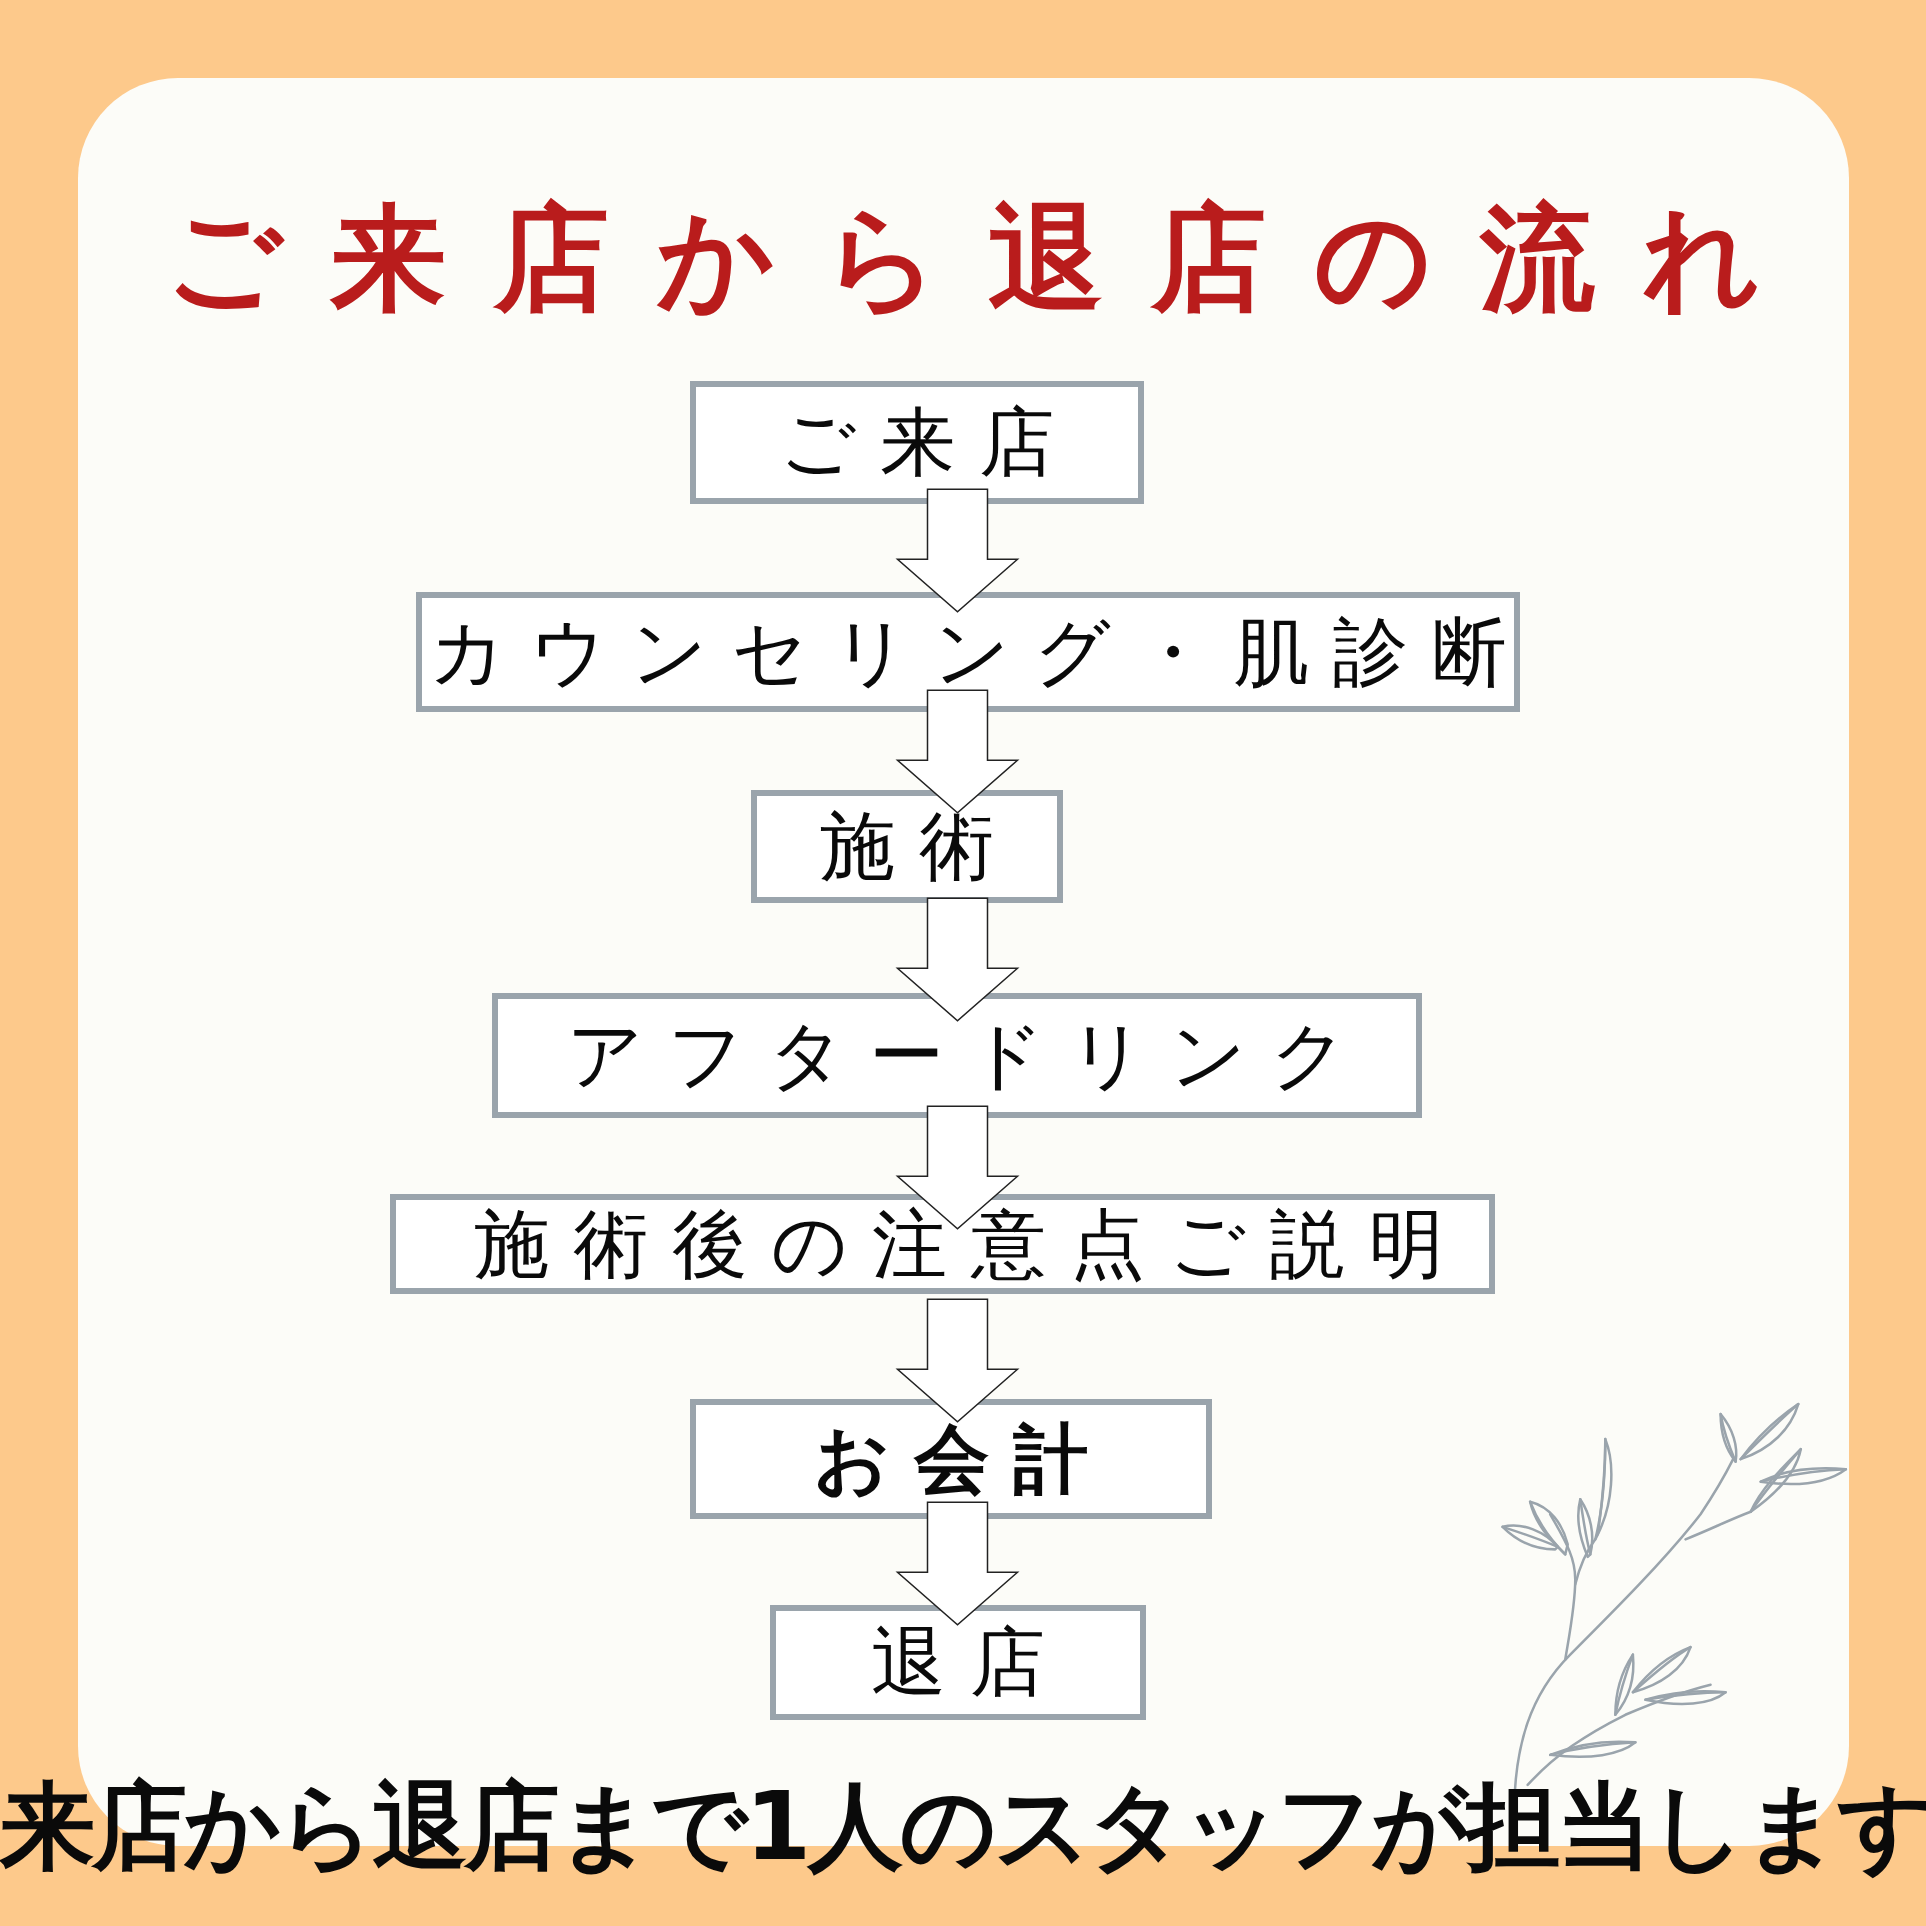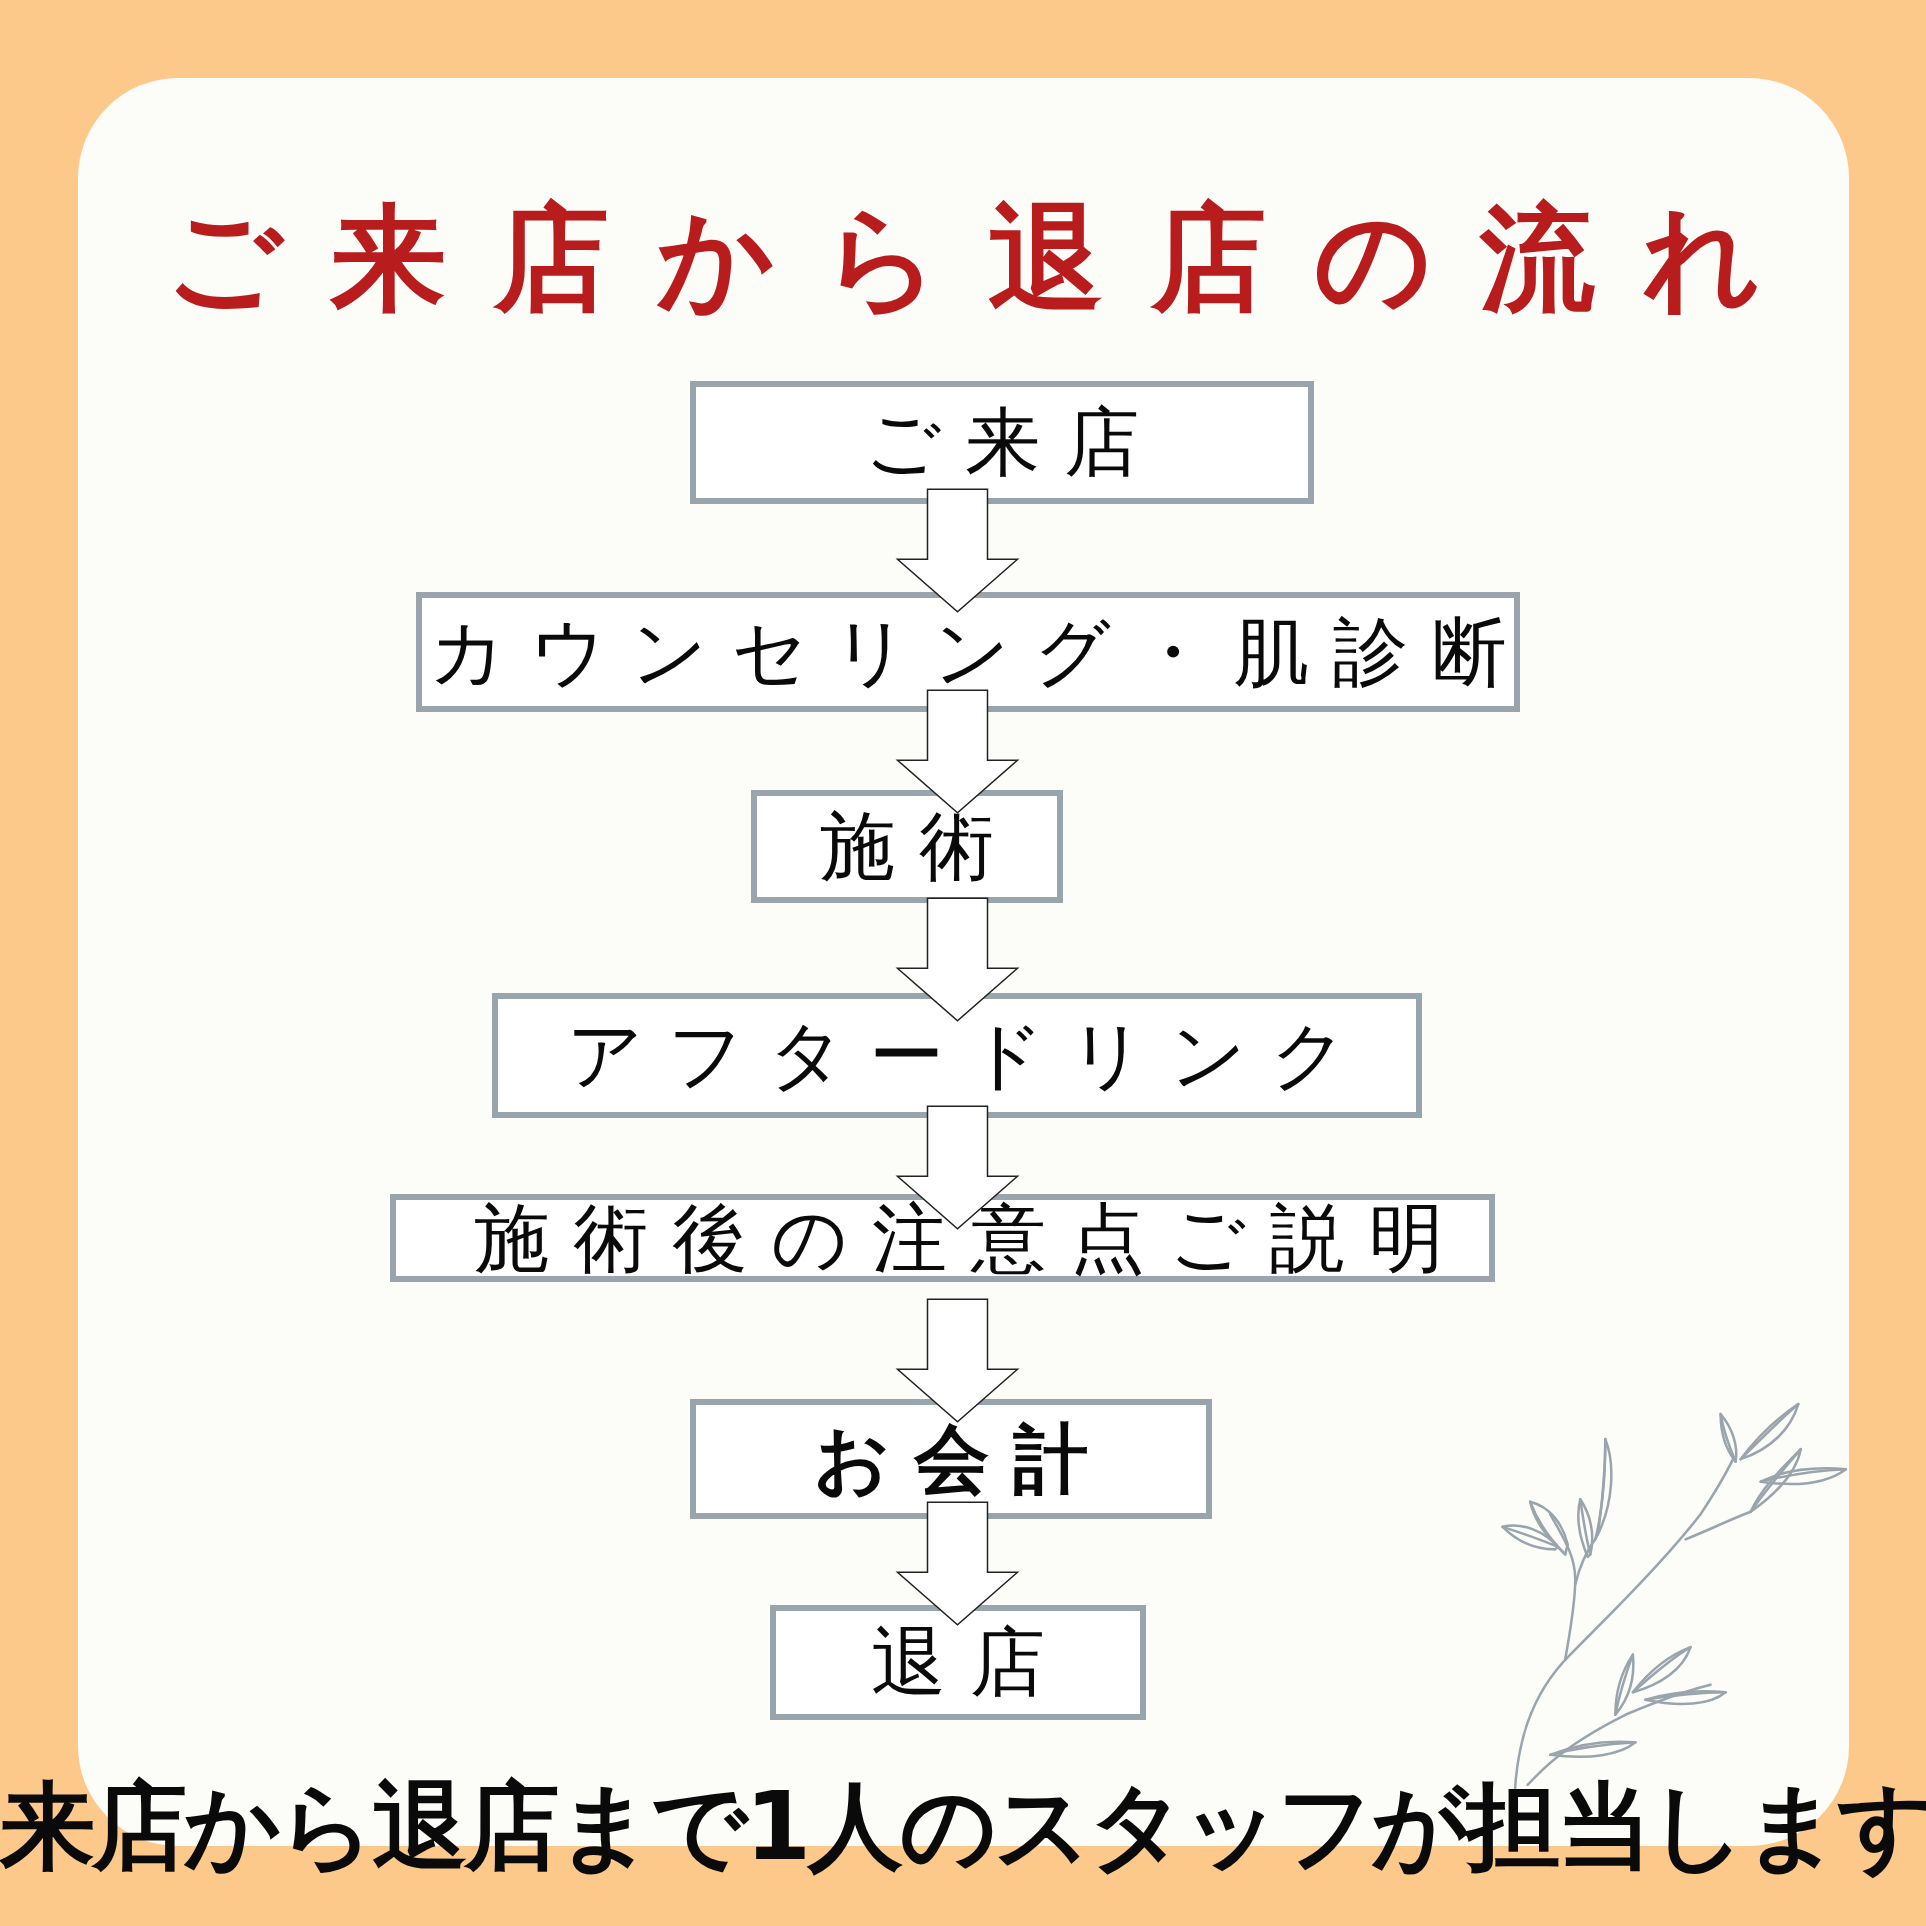--- a/index.html
+++ b/index.html
@@ -40,7 +40,7 @@
 
 <div class="title">ご来店から退店の流れ</div>
 
-<div class="step" style="left:690px; top:381px; width:624px; height:123px;">
+<div class="step" style="left:690px; top:381px; width:454px; height:123px;">
   <span>ご来店</span>
 </div>
 

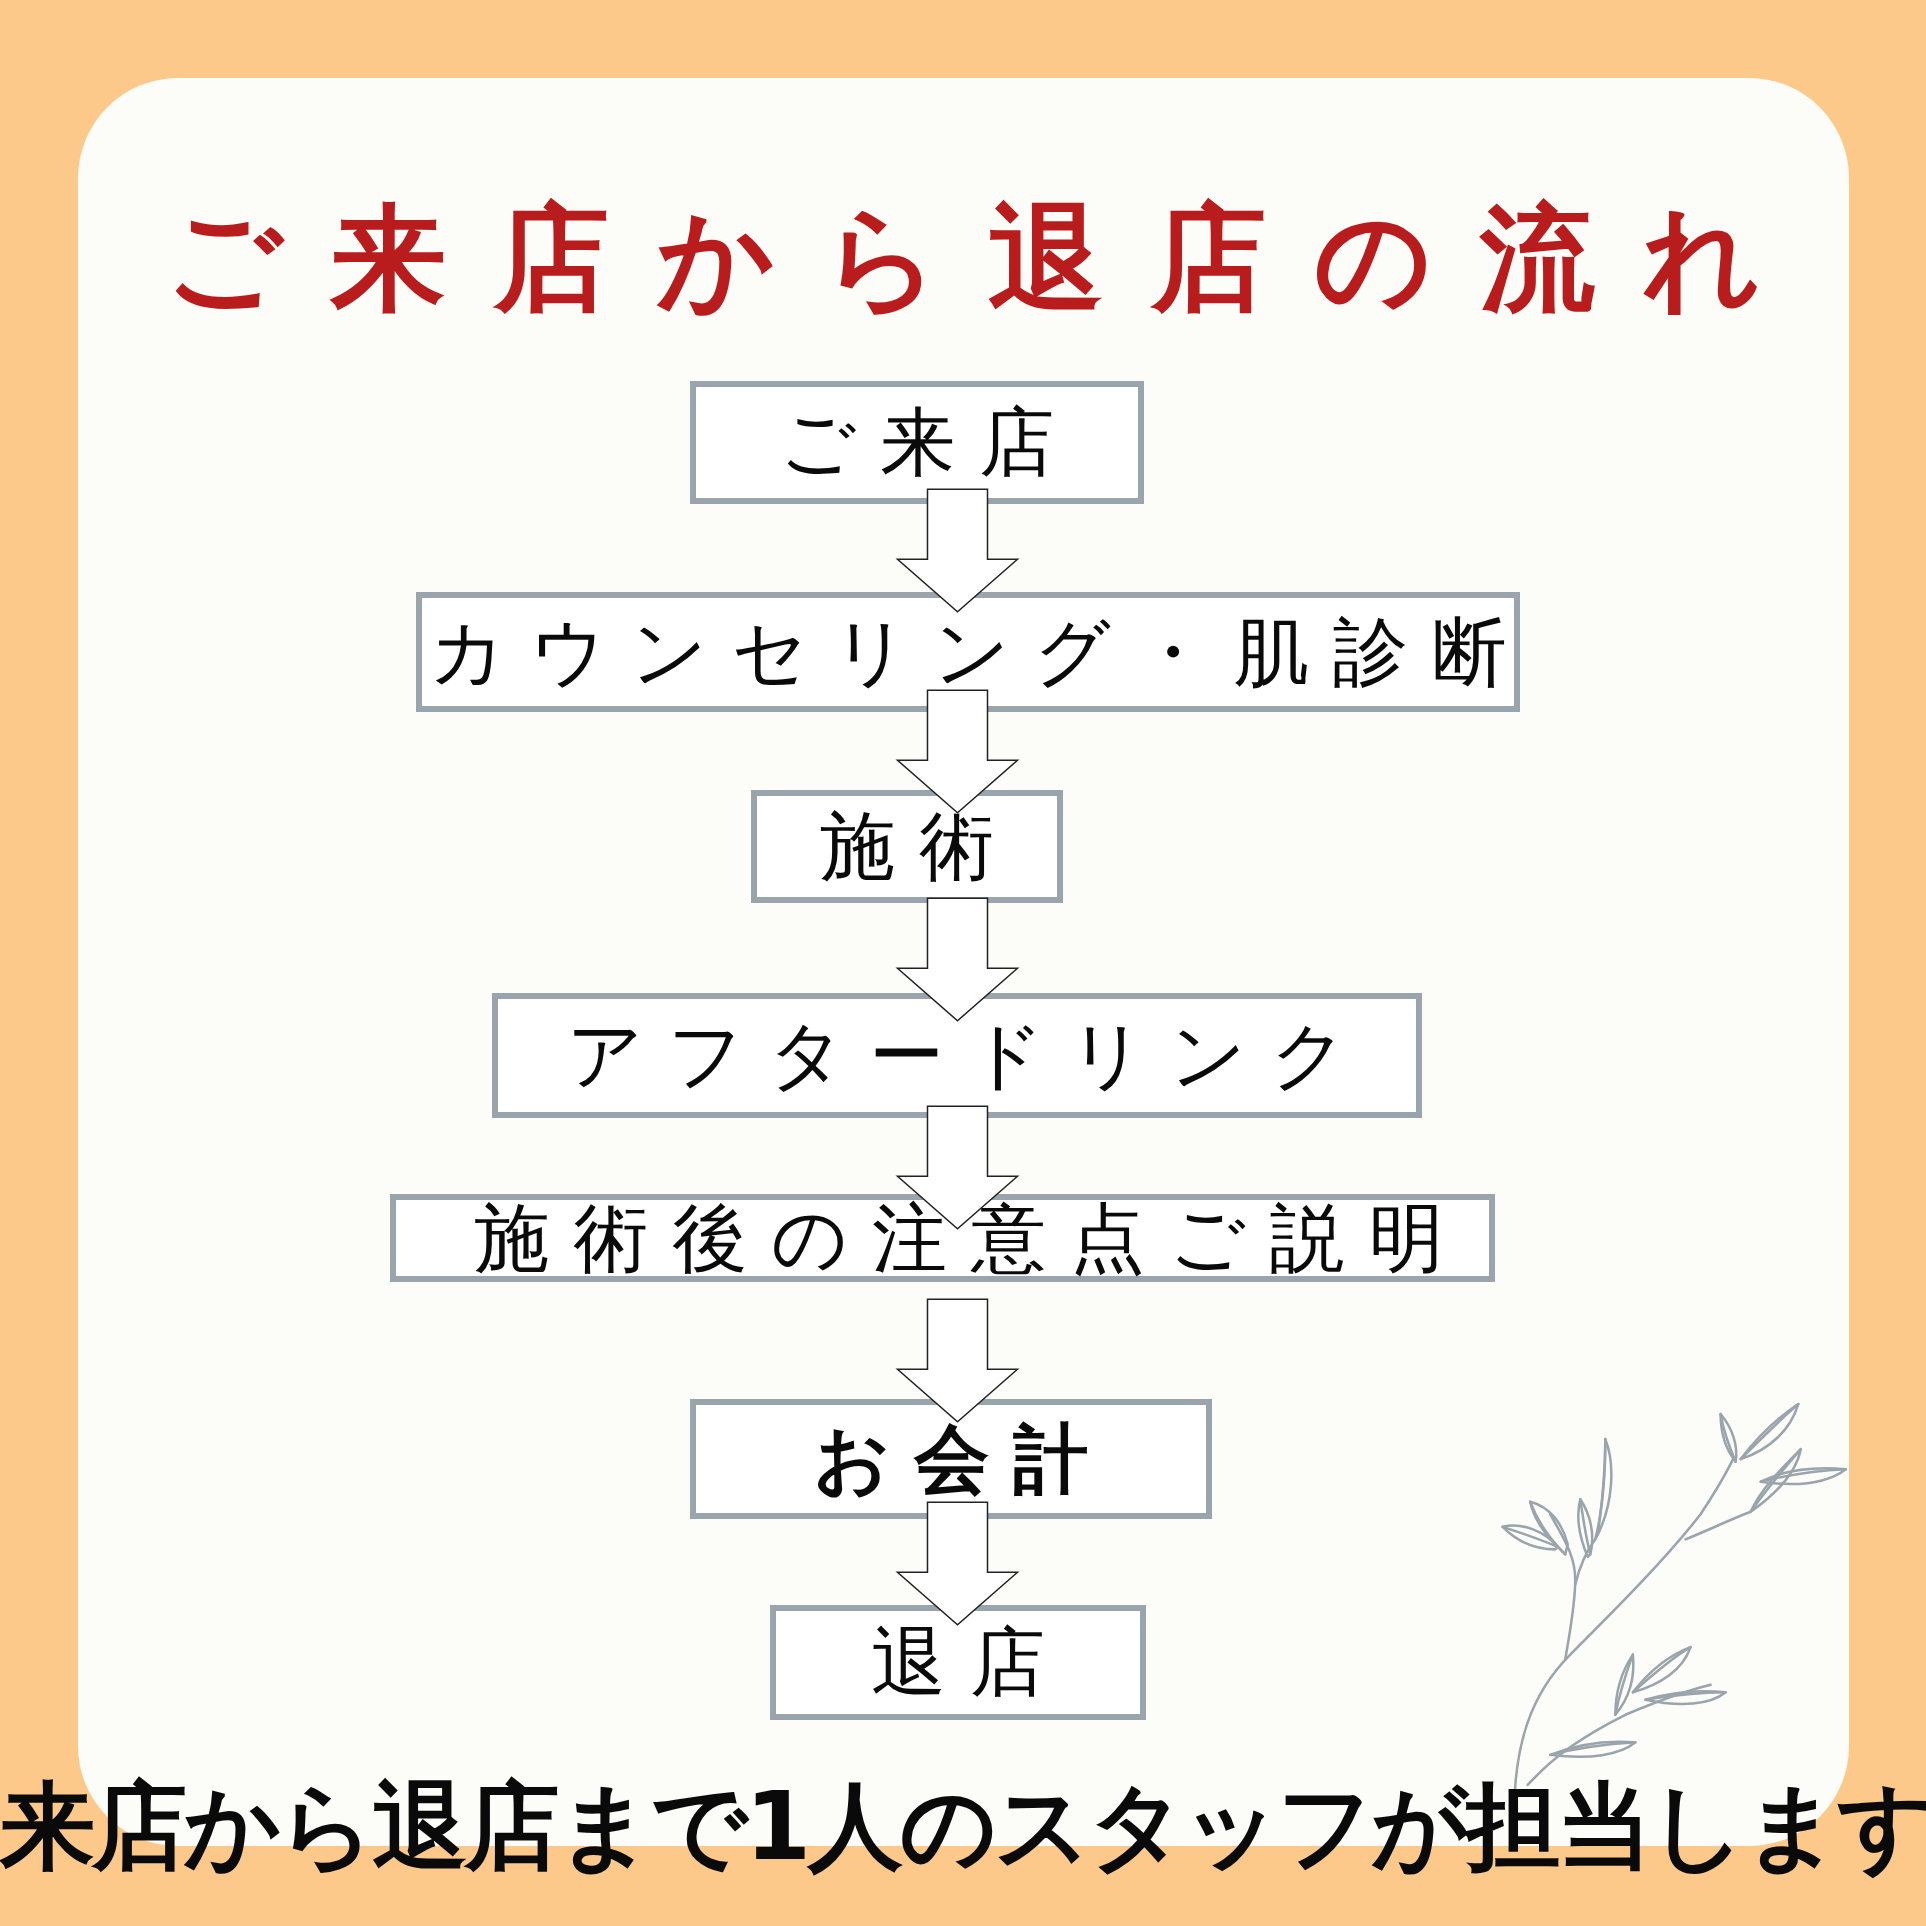--- a/index.html
+++ b/index.html
@@ -56,7 +56,7 @@
   <span>アフタードリンク</span>
 </div>
 
-<div class="step" style="left:390px; top:1194px; width:1105px; height:88px;padding-left:33px;">
+<div class="step" style="left:390px; top:1194px; width:1105px; height:100px;padding-left:33px;">
   <span>施術後の注意点ご説明</span>
 </div>
 

